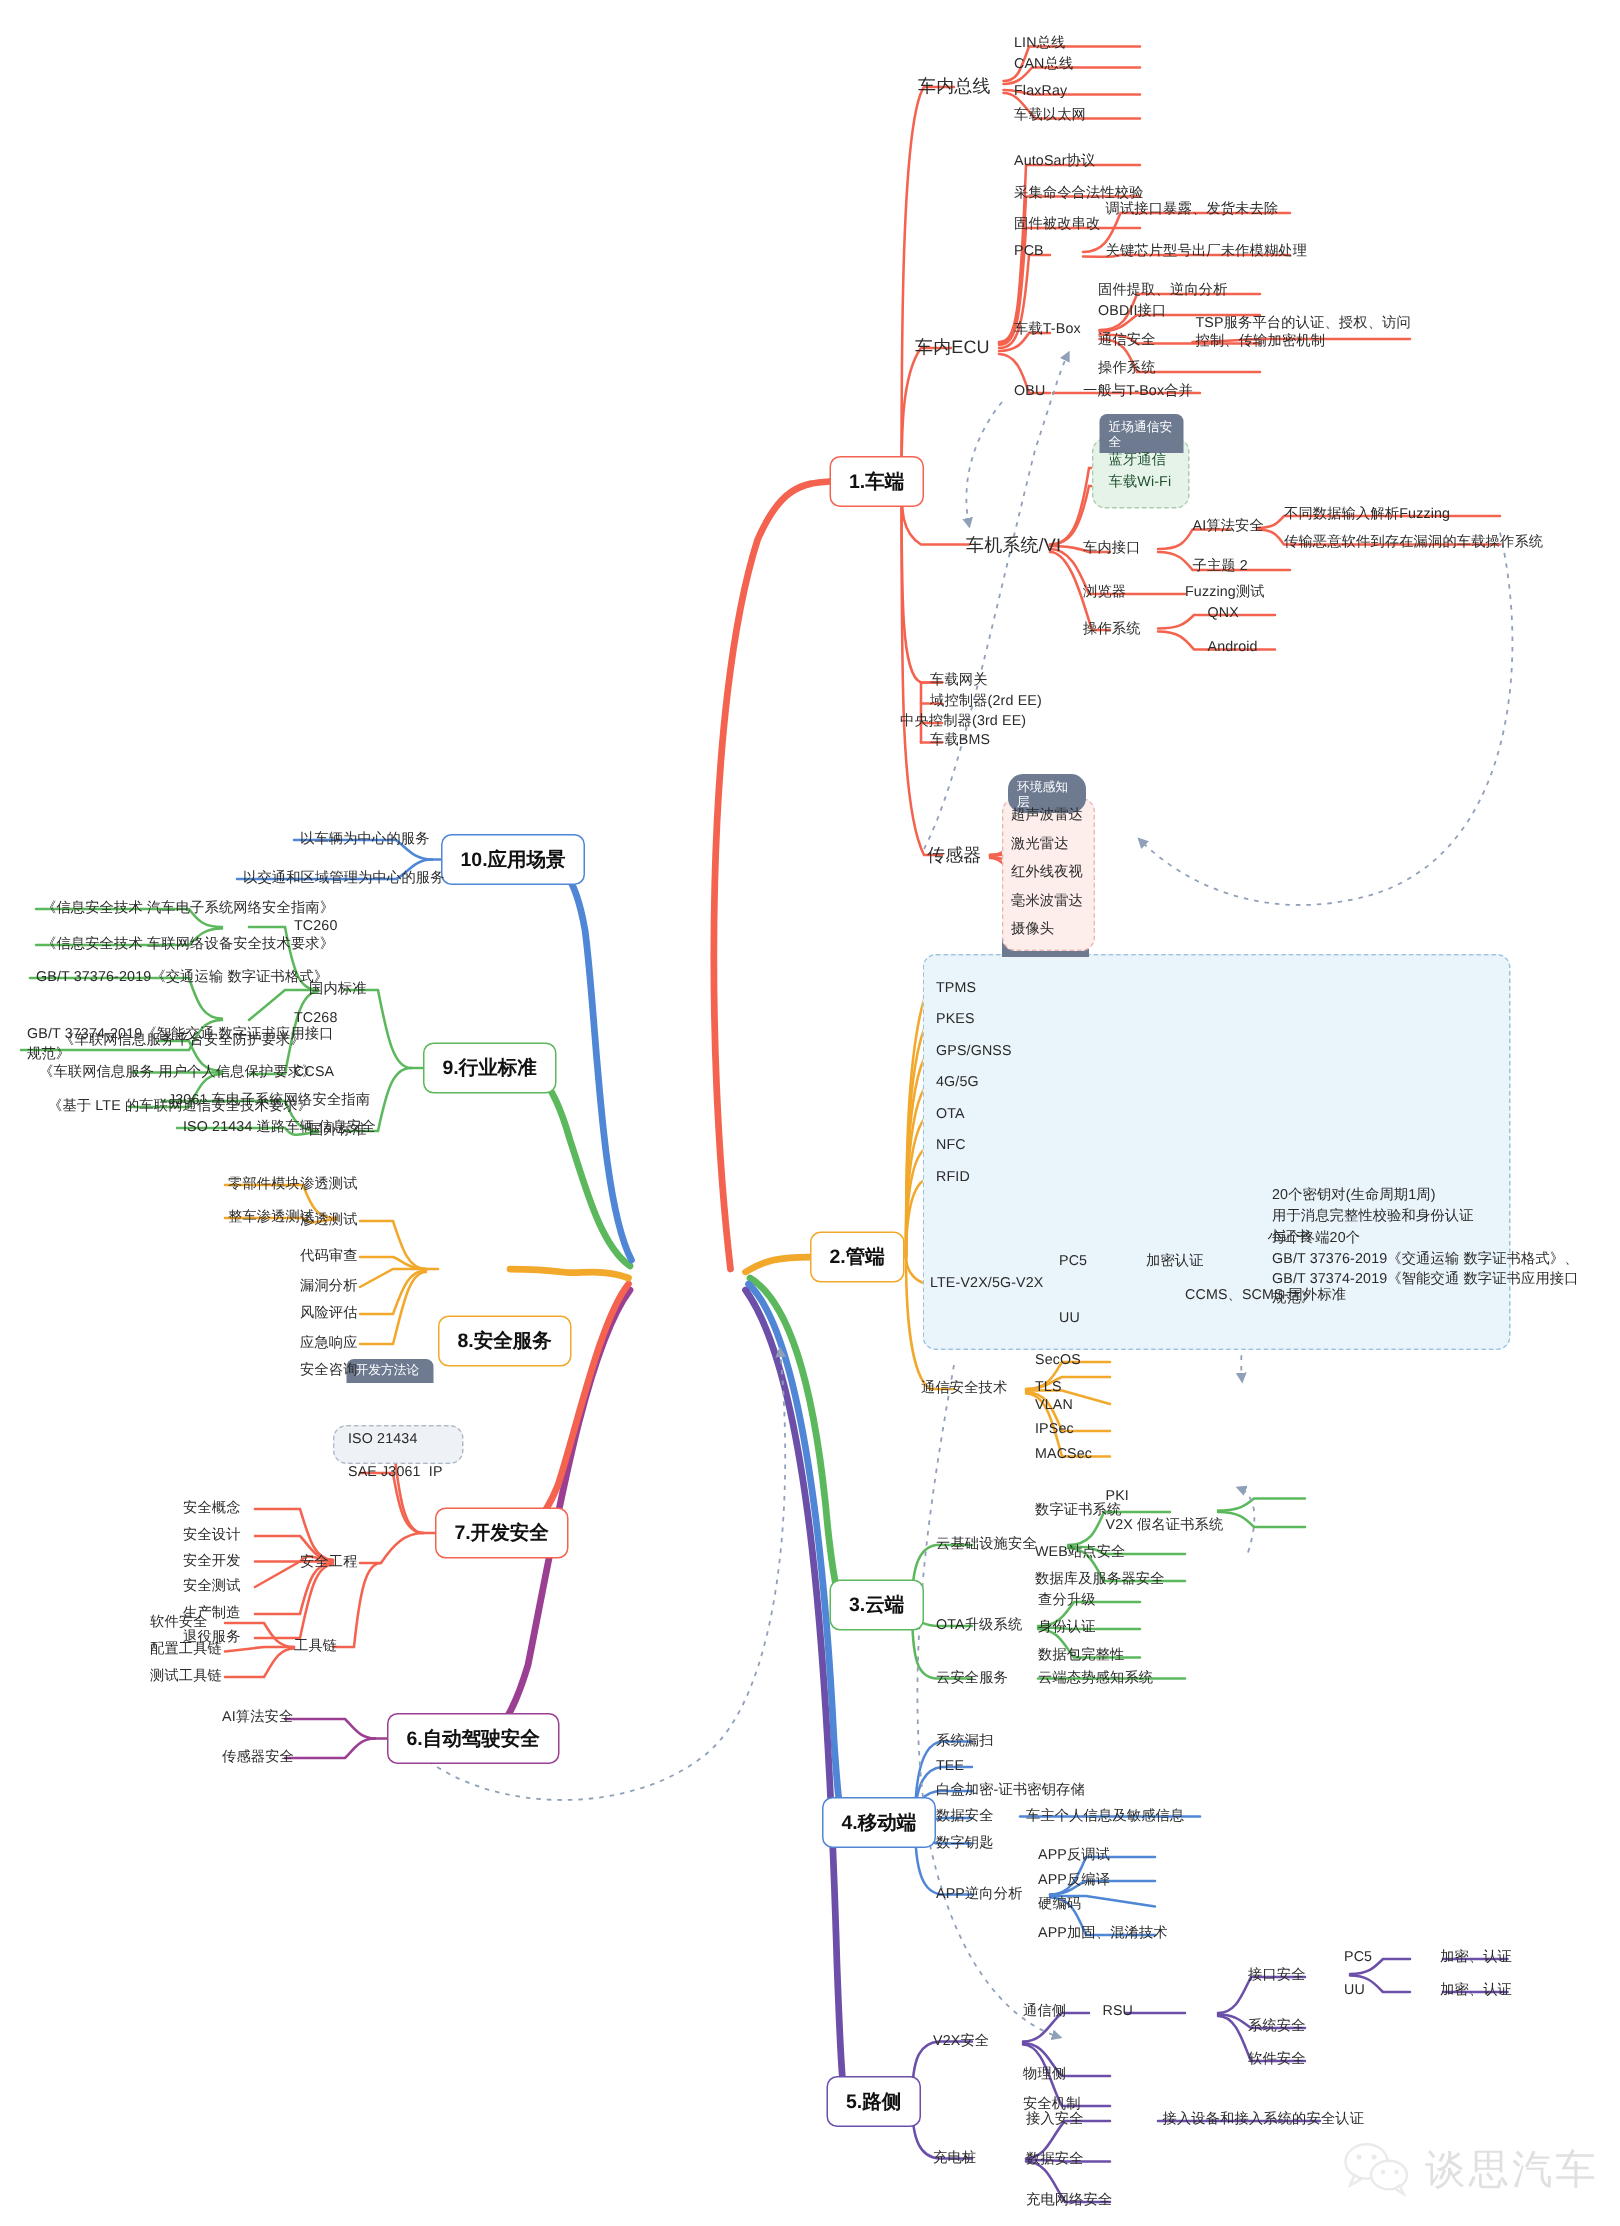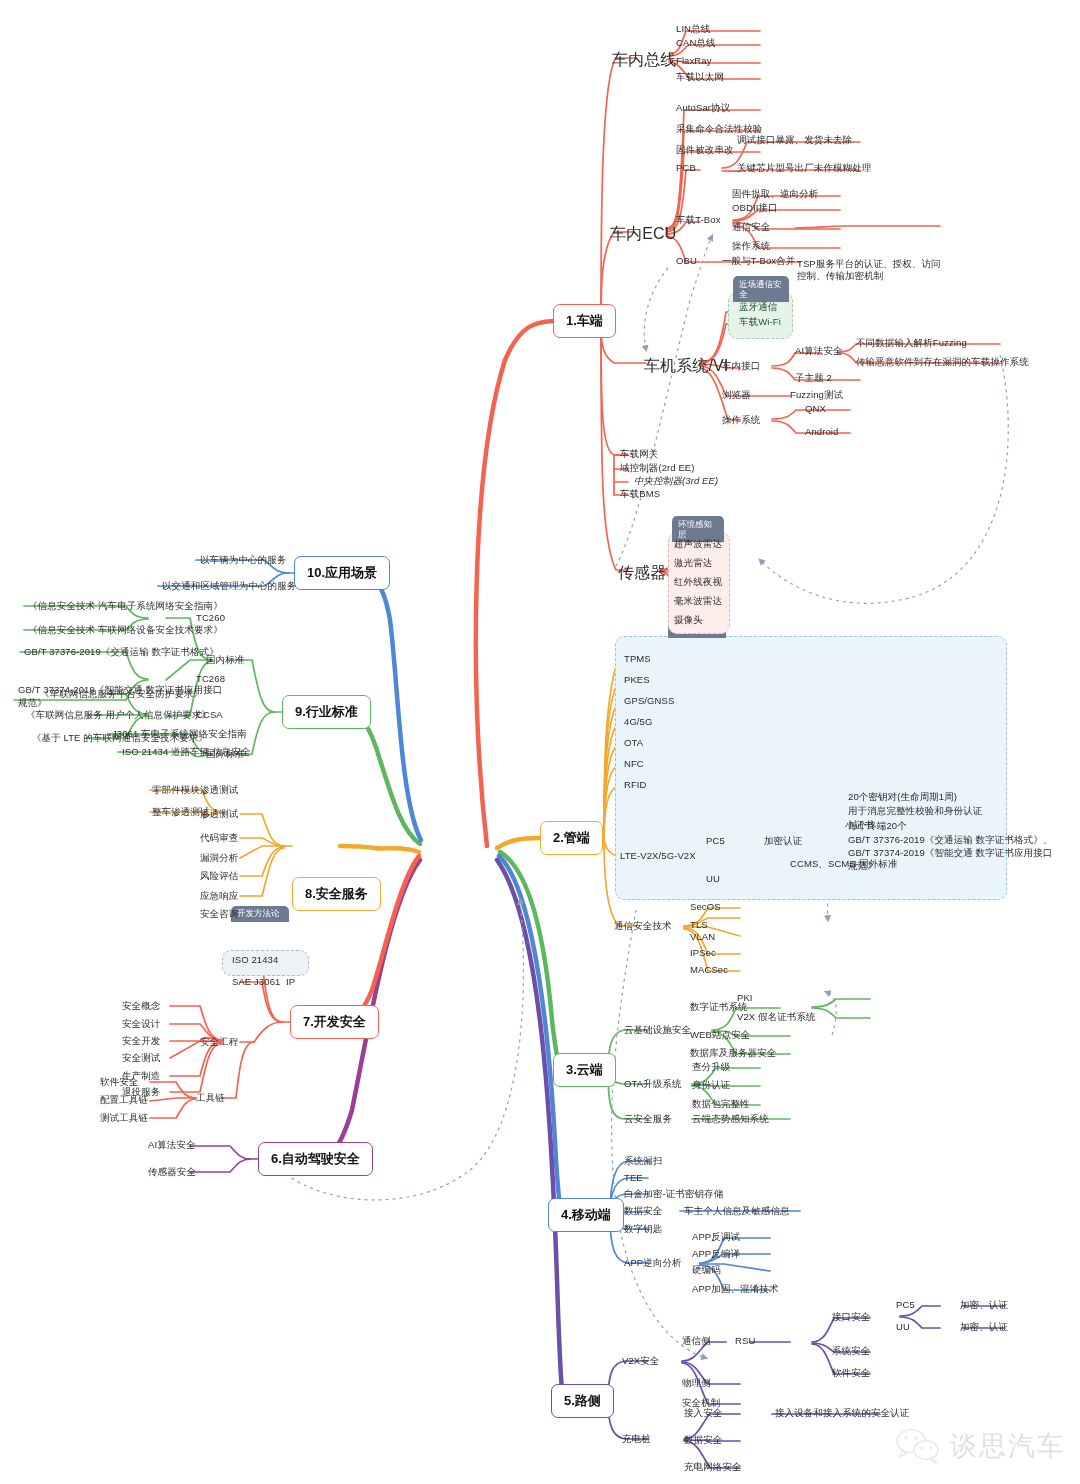--- a/index.html
+++ b/index.html
@@ -17,7 +17,7 @@
     white-space:pre;letter-spacing:.1px;
   }
   .leaf.wrap{white-space:normal;margin-top:48px;}
-  .leaf.mid{font-size:16px;}
+  .leaf.mid{font-size:12px;}
 
   
   .cat{

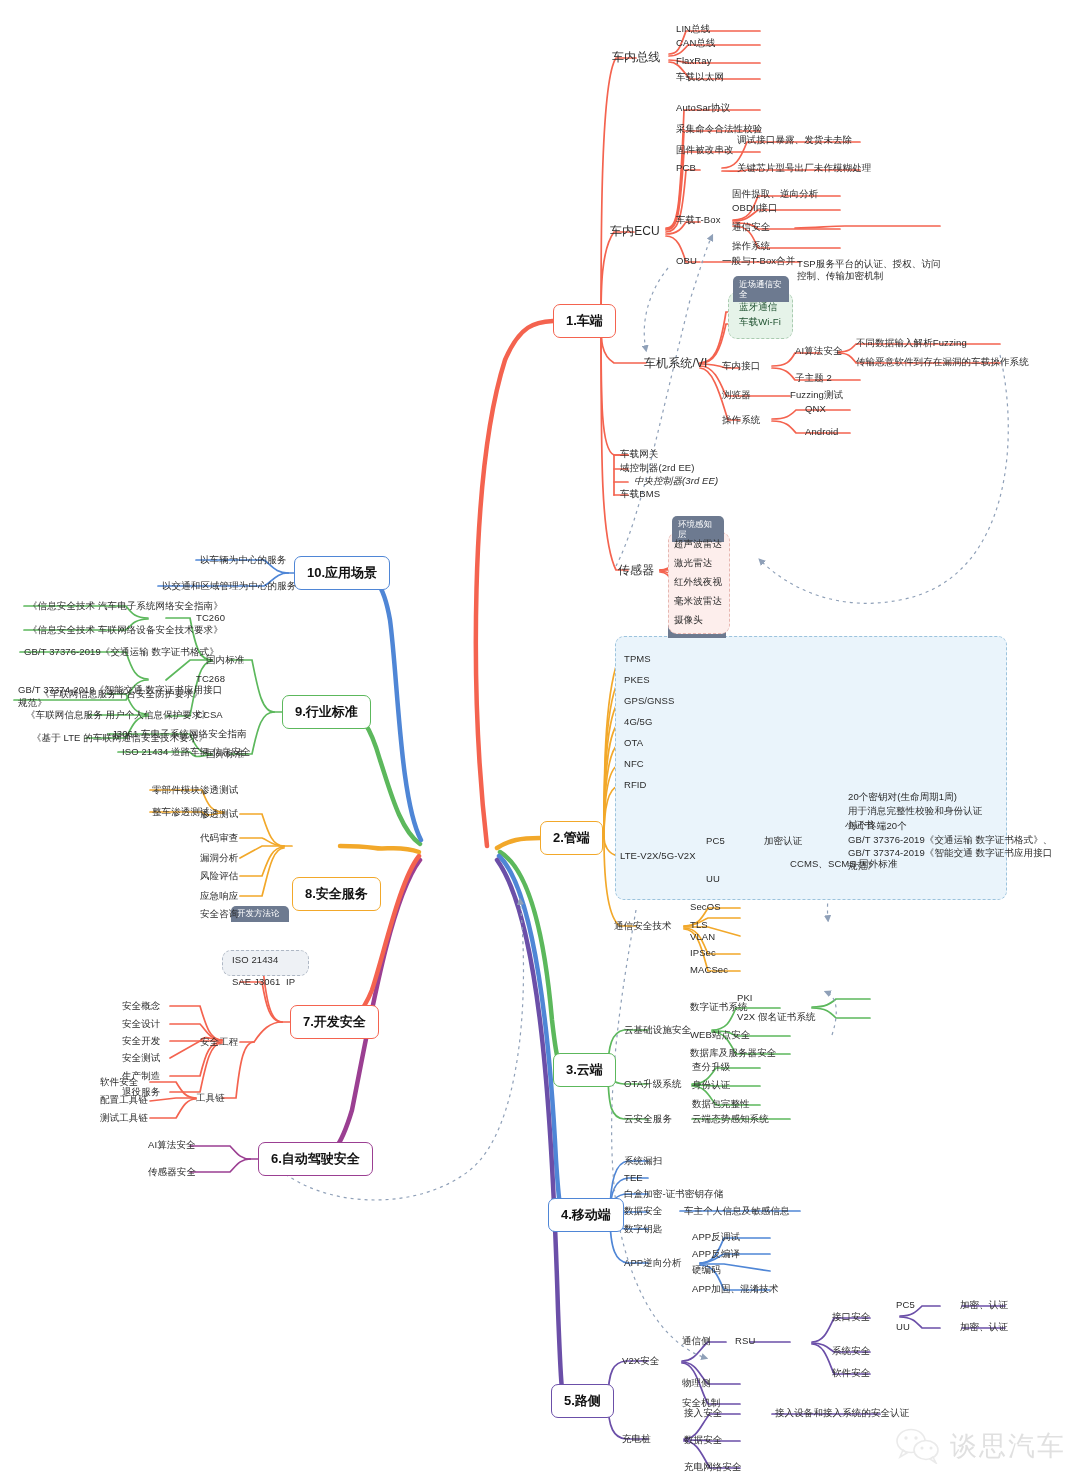--- a/index.html
+++ b/index.html
@@ -16,7 +16,7 @@
     position:absolute;font-size:9.5px;line-height:1.25;color:#2b2b2b;
     white-space:pre;letter-spacing:.1px;
   }
-  .leaf.wrap{white-space:normal;margin-top:48px;}
+  .leaf.wrap{white-space:normal;}
   .leaf.mid{font-size:12px;}
 
   

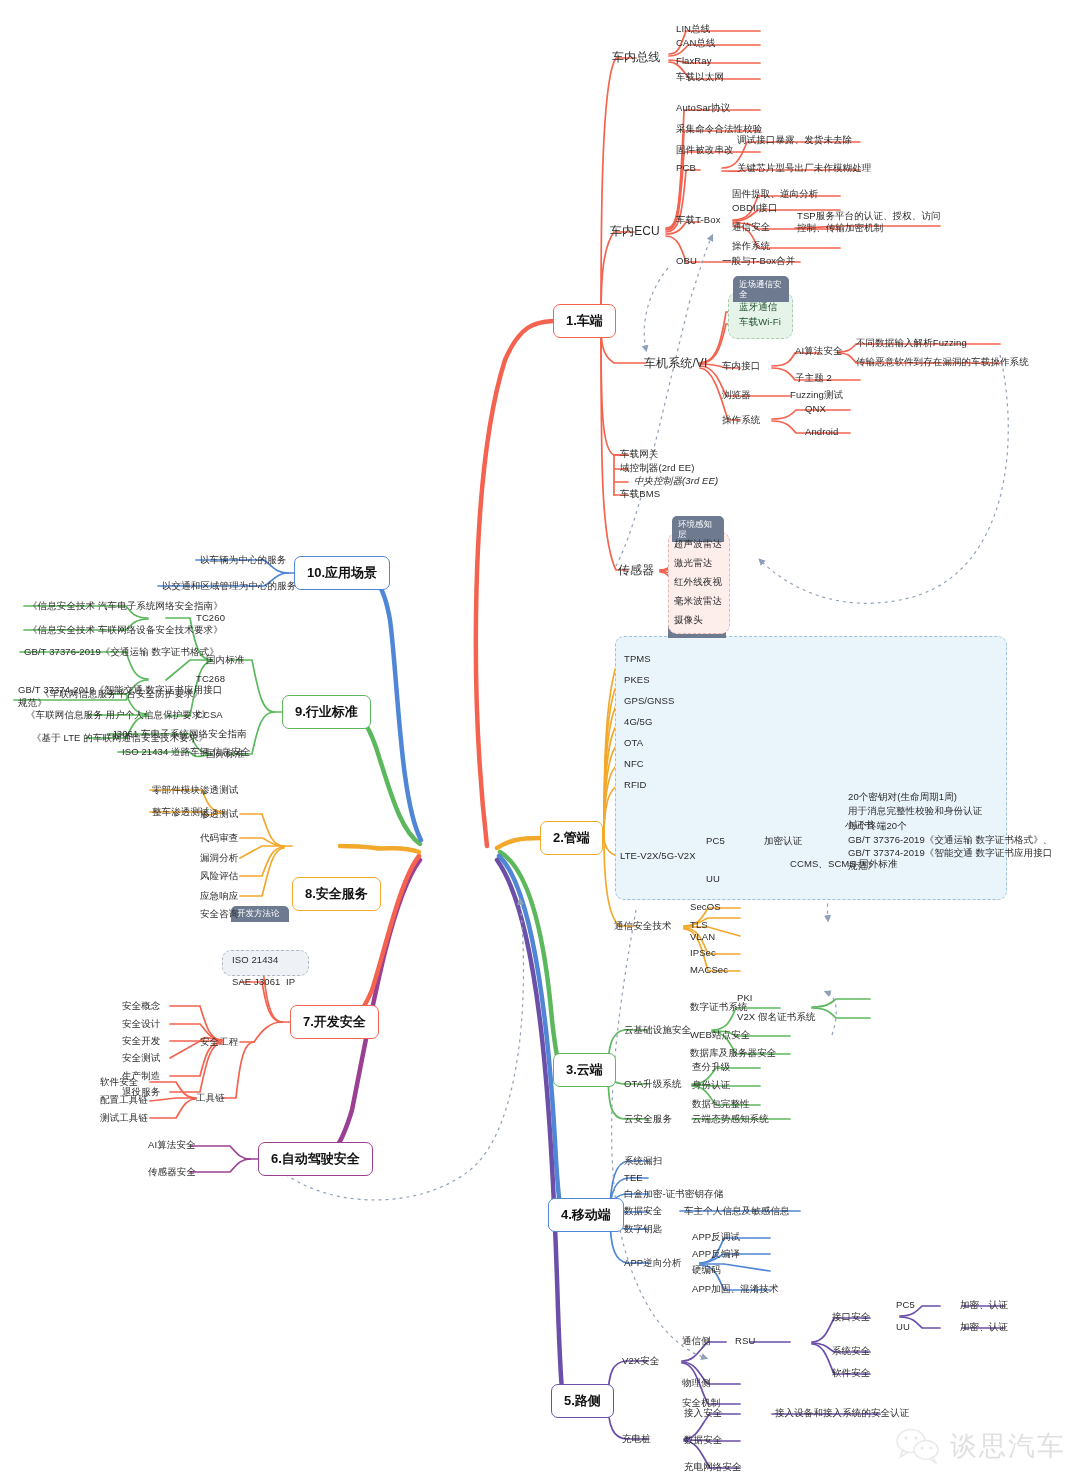--- a/index.html
+++ b/index.html
@@ -397,7 +397,7 @@
 
   <div class="leaf" style="left:620px;top:448px;">车载网关</div>
   <div class="leaf" style="left:620px;top:462px;">域控制器(2rd EE)</div>
-  <div class="leaf" style="left:634px;top:475px;font-style:italic;">中央控制器(3rd EE)</div>
+  <div class="leaf" style="left:600px;top:475px;">中央控制器(3rd EE)</div>
   <div class="leaf" style="left:620px;top:488px;">车载BMS</div>
 
   <div class="leaf mid" style="left:618px;top:563px;">传感器</div>

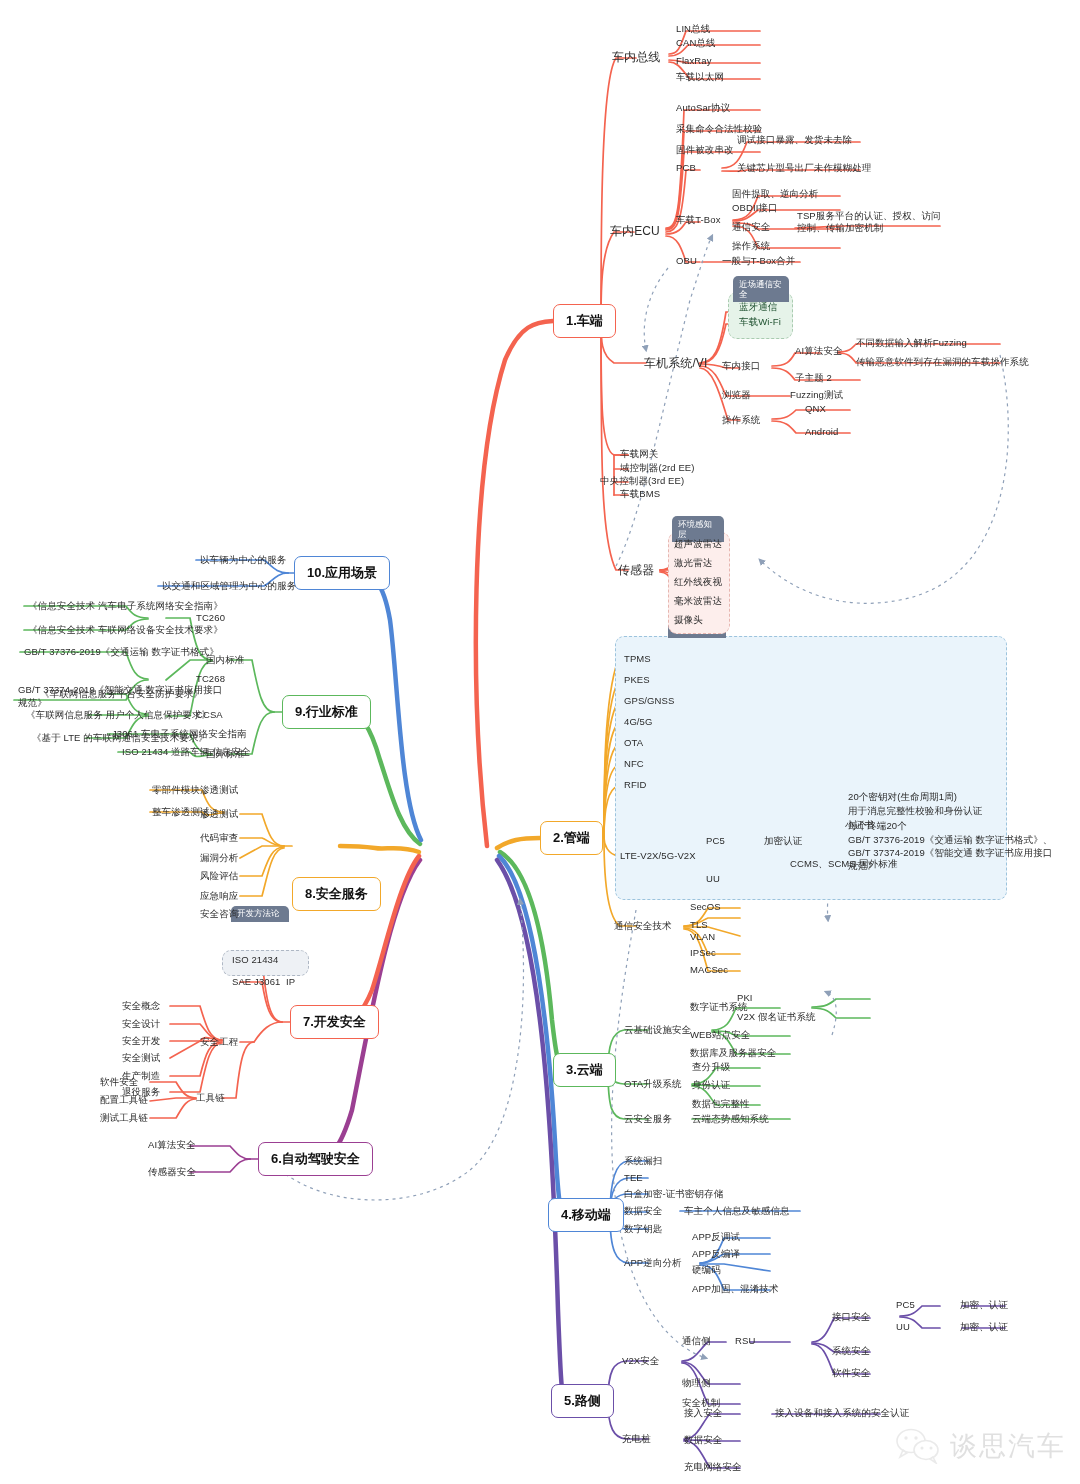--- a/index.html
+++ b/index.html
@@ -339,7 +339,7 @@
   <div class="grouptag tiny" style="left:733px;top:276px;width:44px;">近场通信安全</div>
 
   <div class="groupbox pink" style="left:668px;top:532px;width:60px;height:100px;"></div>
-  <div class="grouptag tiny" style="left:672px;top:516px;width:40px;">环境感知层</div>
+  <div class="grouptag tiny" style="left:672px;top:516px;width:40px;border-radius:10px;">环境感知层</div>
 
   <div class="groupbox grey" style="left:222px;top:950px;width:85px;height:24px;"></div>
   <div class="grouptag tiny" style="left:231px;top:906px;width:46px;font-family:Liberation Mono, monospace;">开发方法论</div>

